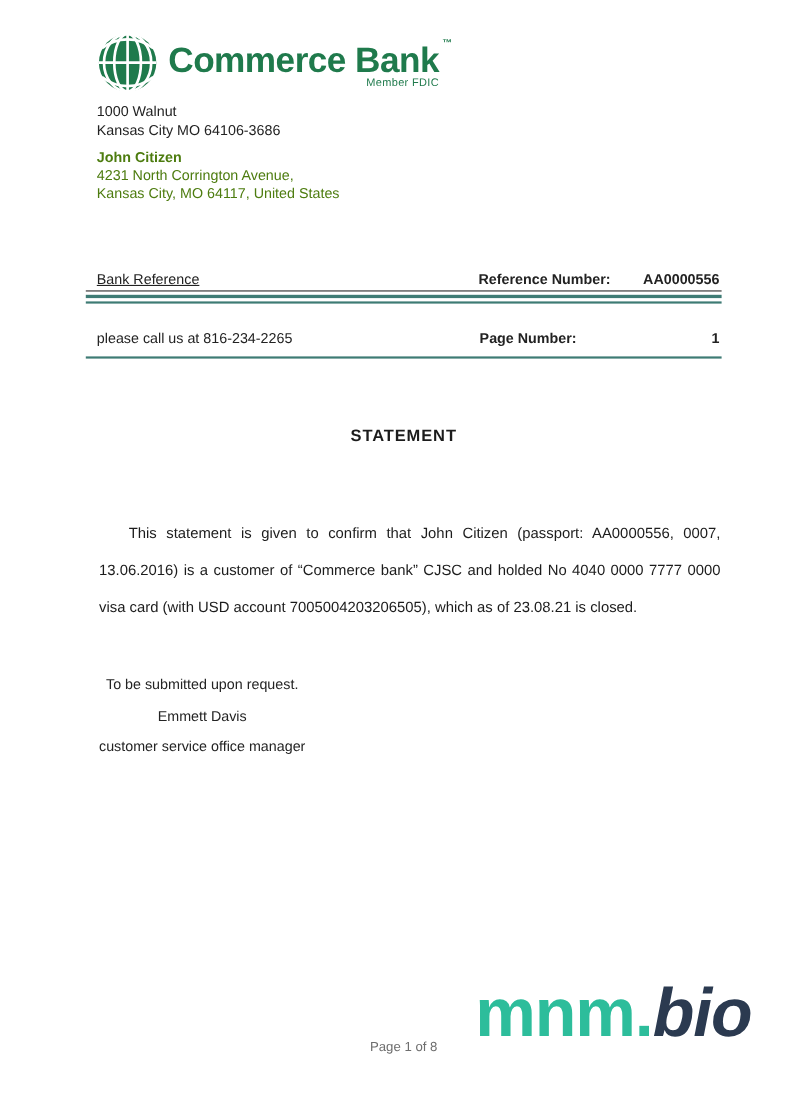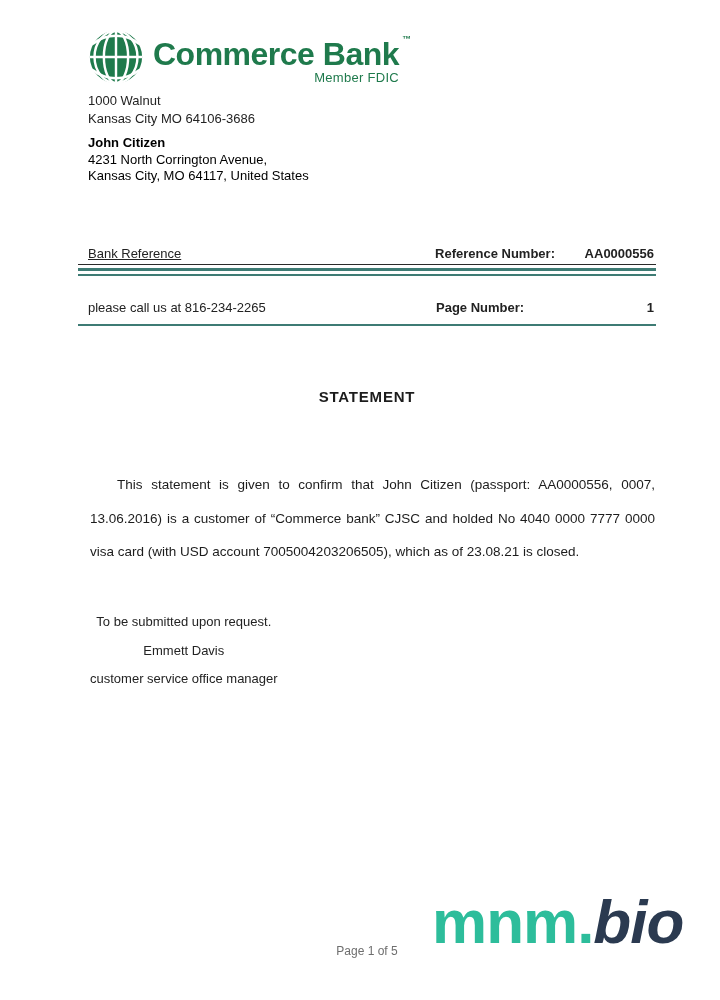--- a/index.html
+++ b/index.html
@@ -23,7 +23,7 @@
     white-space: nowrap;
   }
   .tm { position: absolute; top: 8px; right: -12px; font-size: 9px; font-weight: 700; color: var(--brand_green, #1f7a4c); }
-  .fdic { position: absolute; right: 0; top: 44px; font-size: 13px; color: var(--brand_green, #1f7a4c); letter-spacing: 0.3px; }
+  .fdic { position: absolute; right: 0; top: 44px; font-size: 10px; color: var(--brand_green, #1f7a4c); letter-spacing: 0.3px; }
 
   
   .bank-address { position: absolute; left: 88px; top: 92px; font-size: 13px; line-height: 17.5px; color: #232323; }

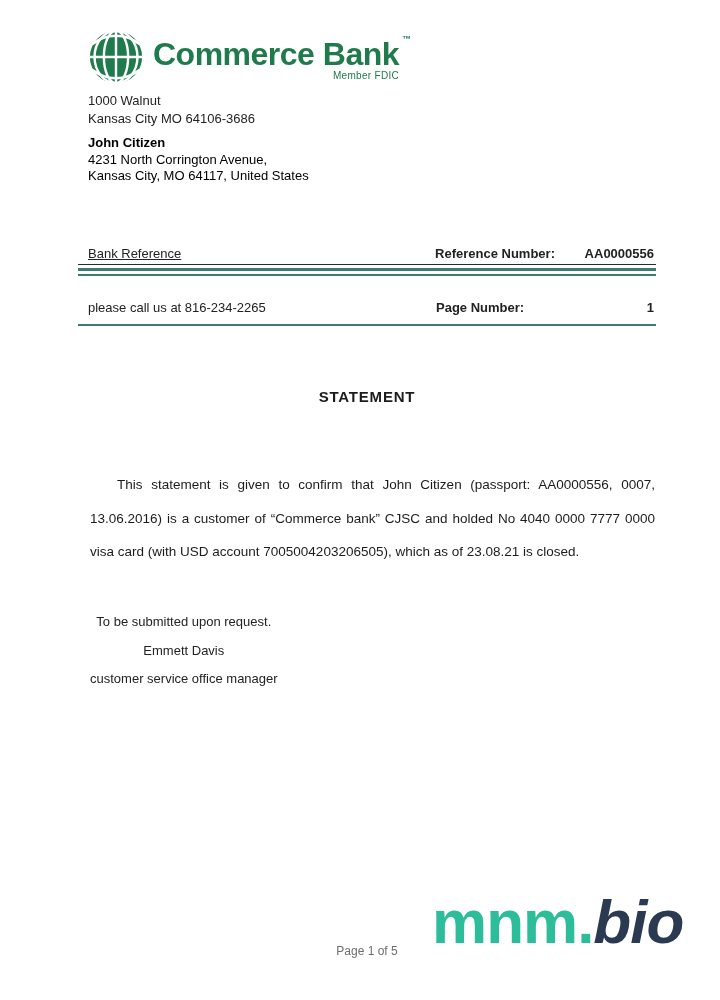--- a/index.html
+++ b/index.html
@@ -27,7 +27,7 @@
 
   
   .bank-address { position: absolute; left: 88px; top: 92px; font-size: 13px; line-height: 17.5px; color: #232323; }
-  .recipient    { position: absolute; left: 88px; top: 135px; font-size: 13px; line-height: 16.5px; color: #000000; }
+  .recipient    { position: absolute; left: 88px; top: 135px; font-size: 13px; line-height: 16.5px; color: #4d7c0f; }
   .recipient .name { font-weight: 700; }
 
   

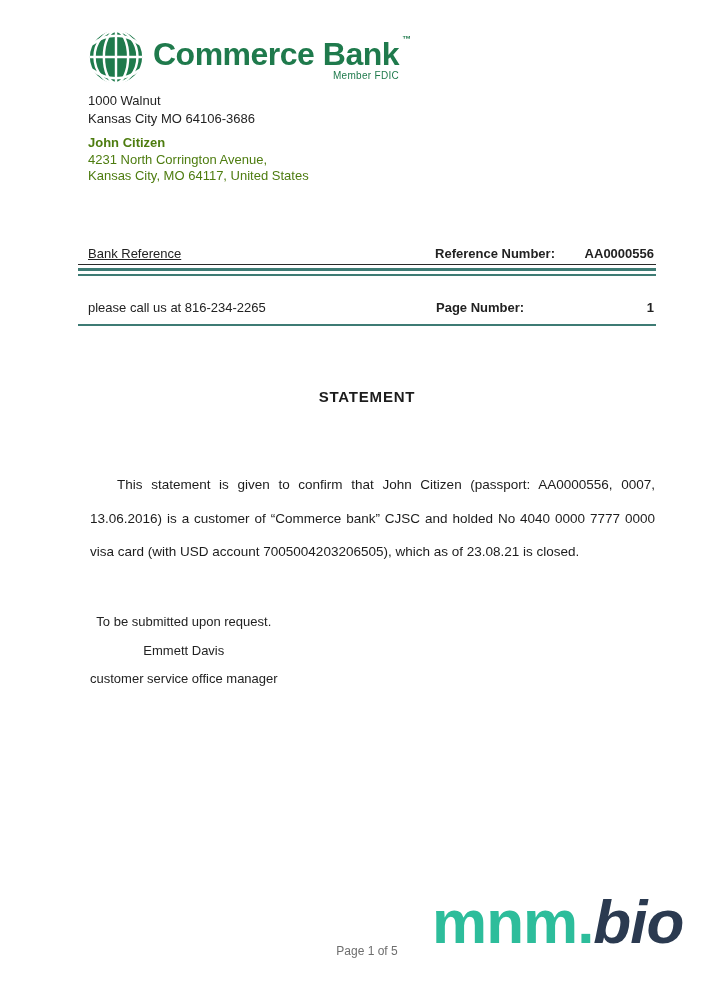--- a/index.html
+++ b/index.html
@@ -136,7 +136,7 @@
     <span class="wm-teal">mnm.</span><span class="wm-dark">bio</span>
   </div>
 
-  <div class="page-footer">Page 1 of 5</div>
+  <div class="page-footer">Page 1 of 8</div>
 
 </div>
 

